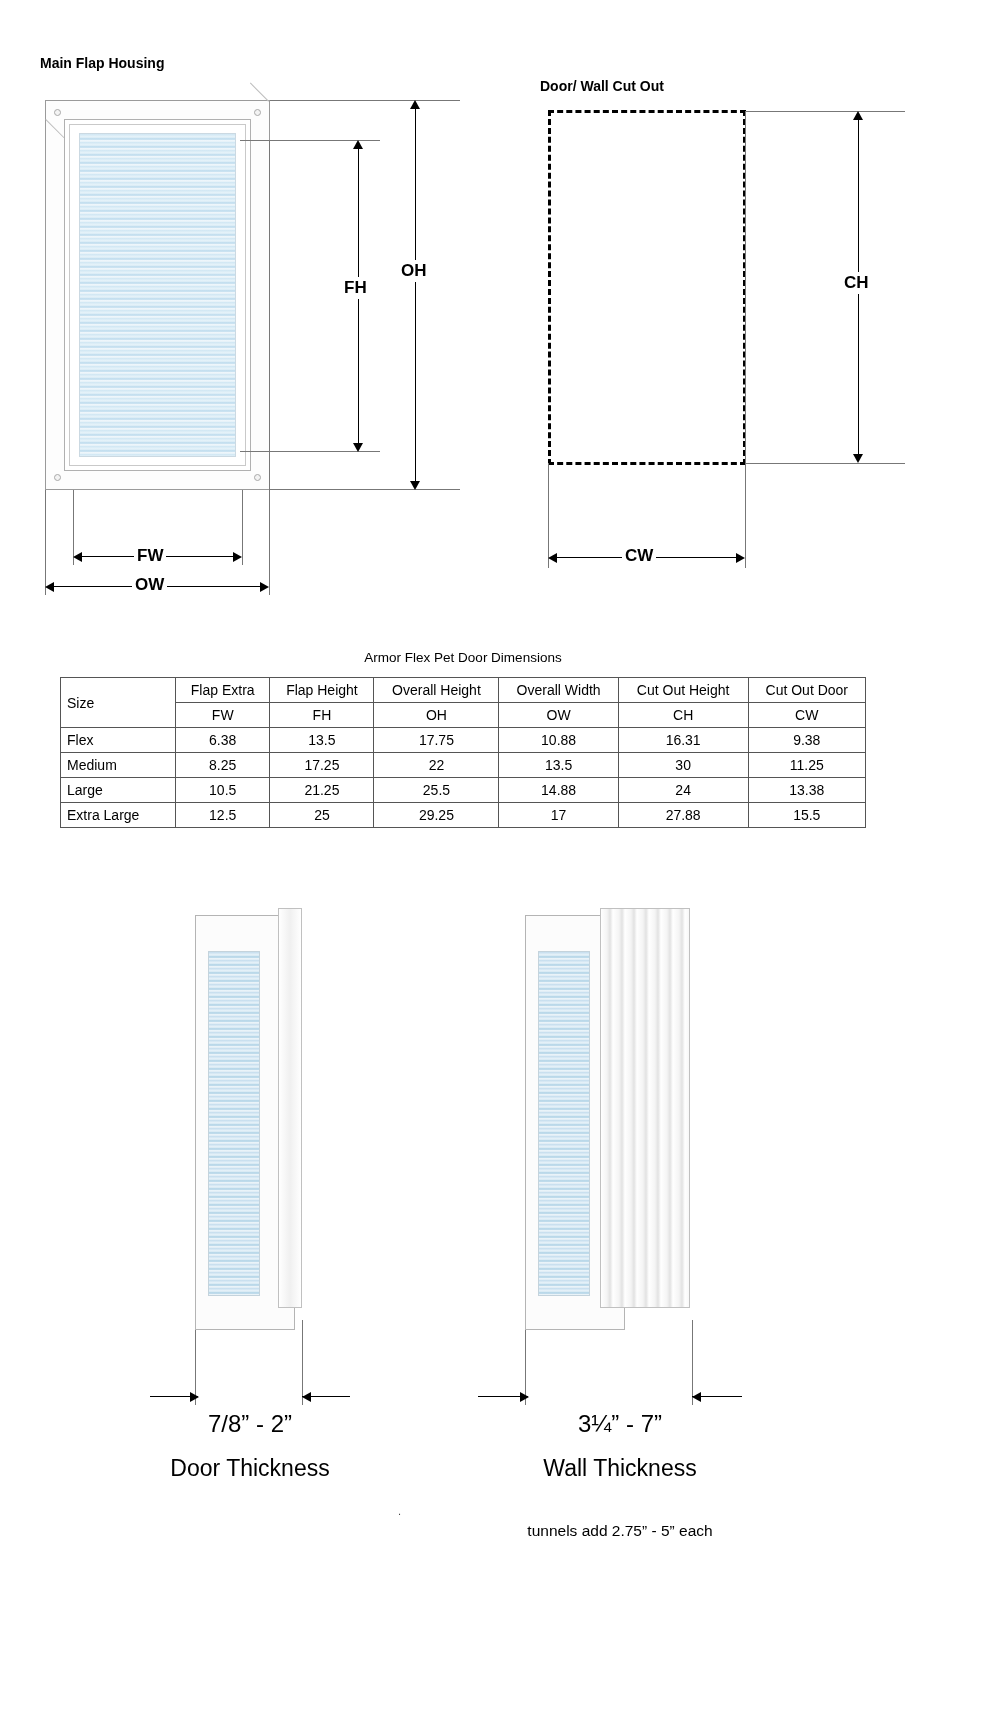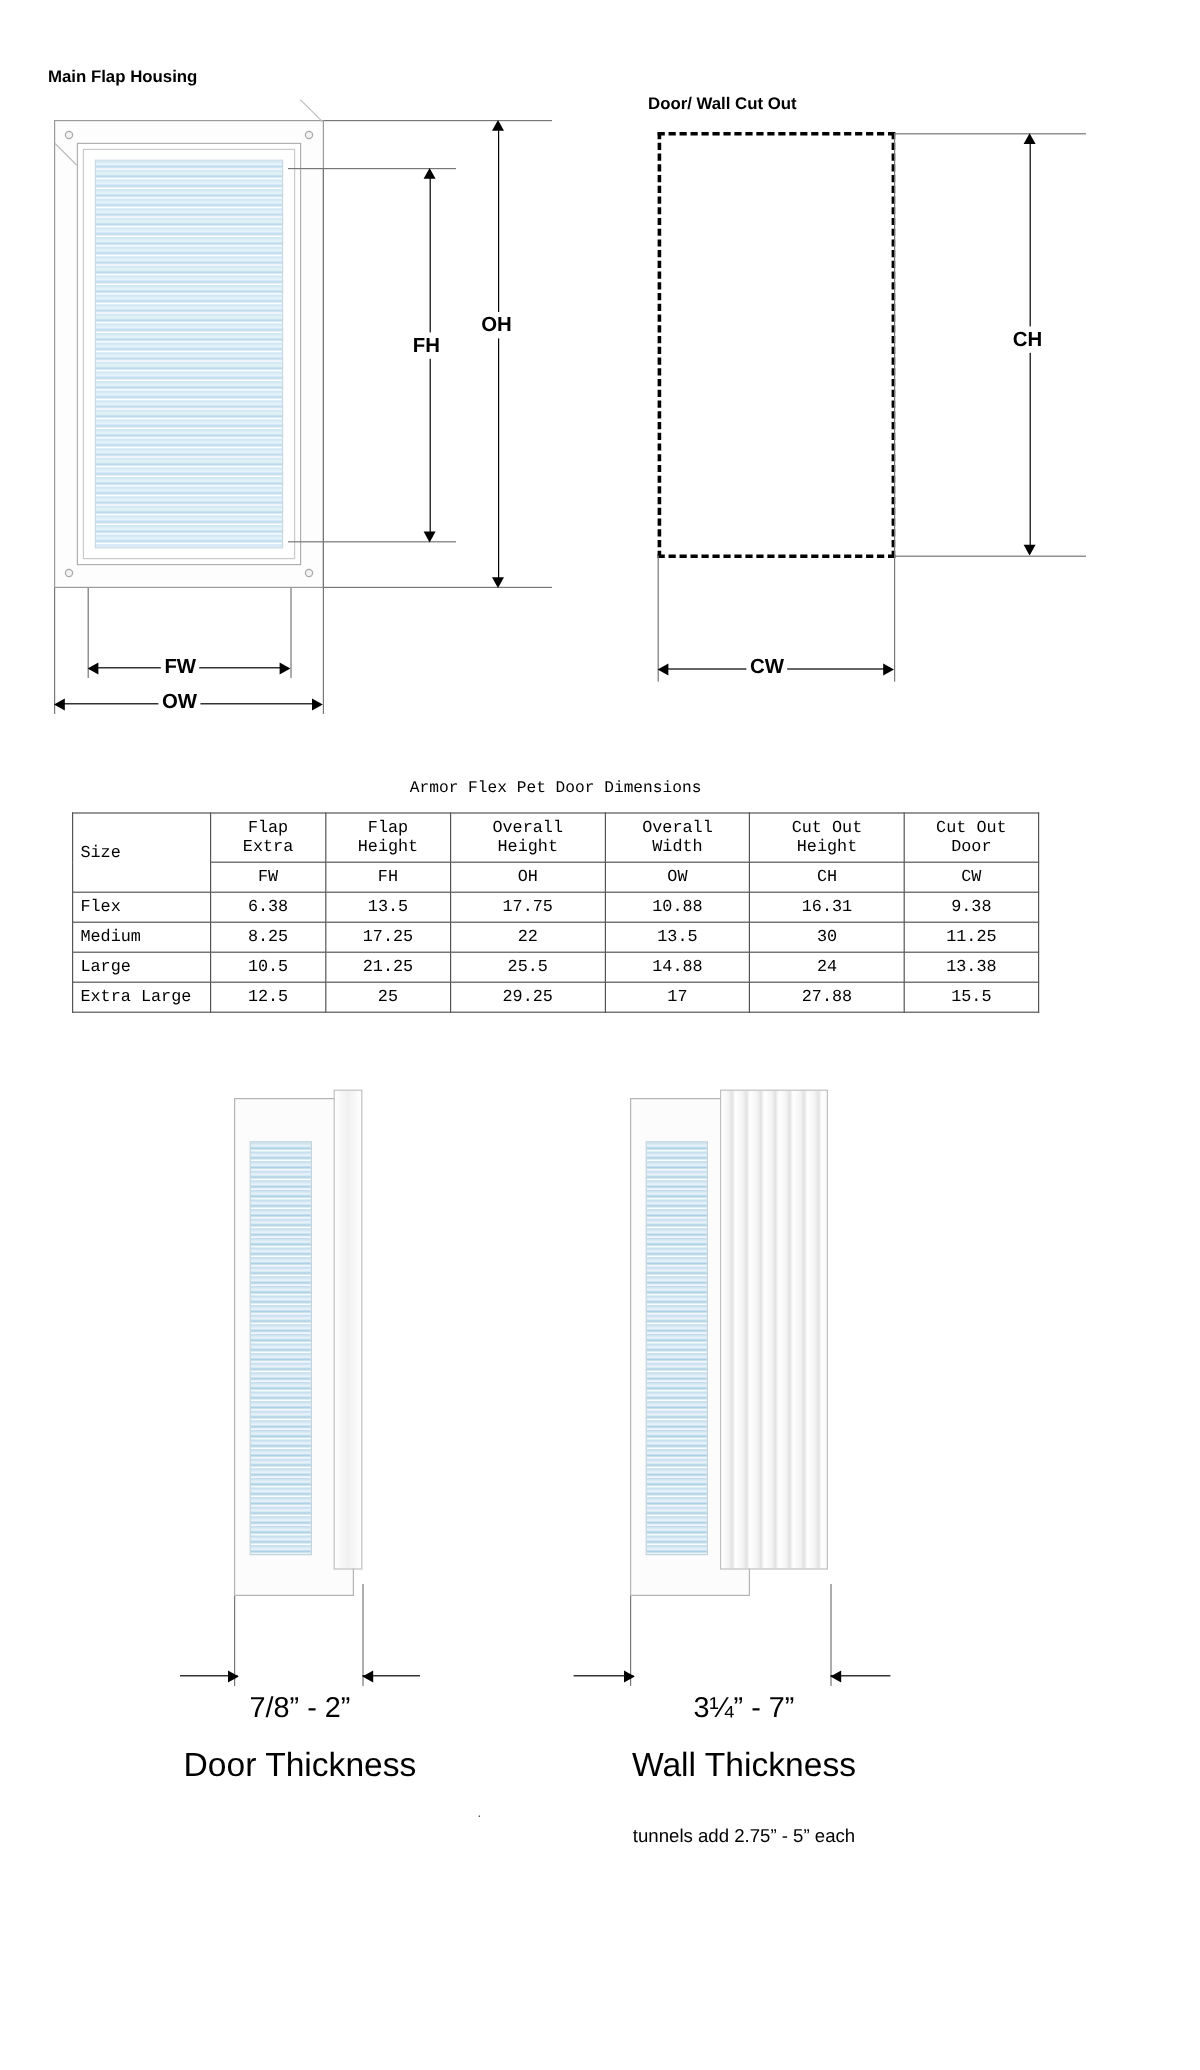--- a/index.html
+++ b/index.html
@@ -174,7 +174,6 @@
     left: 60px;
     top: 650px;
     width: 806px;
-    font-family: Liberation Mono, monospace;
   }
   #table-caption {
     text-align: center;

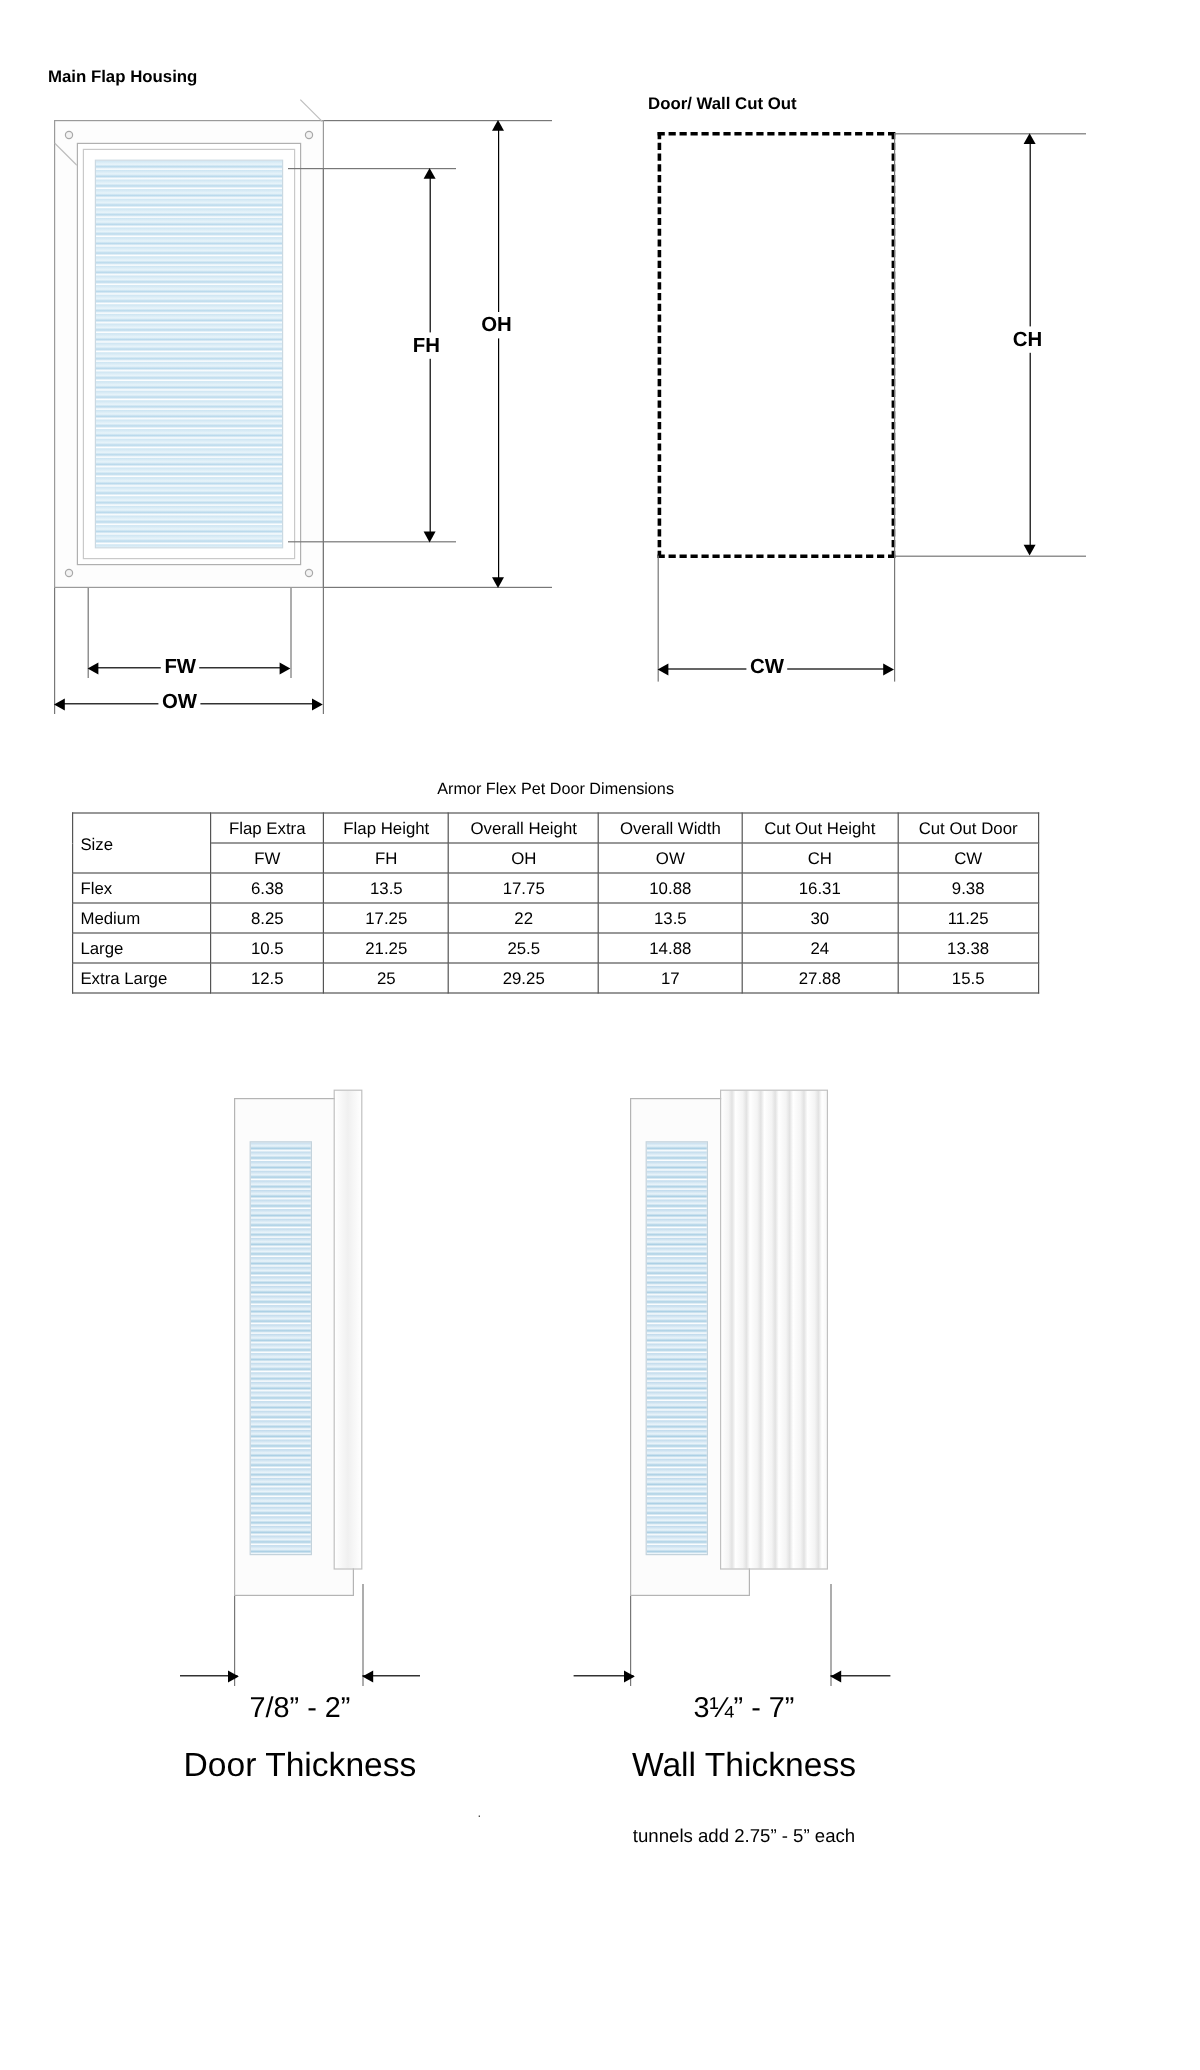--- a/index.html
+++ b/index.html
@@ -266,7 +266,7 @@
     position: absolute;
     width: 420px;
     text-align: center;
-    font-size: 28px;
+    font-size: 23px;
   }
   .thk-note {
     position: absolute;

